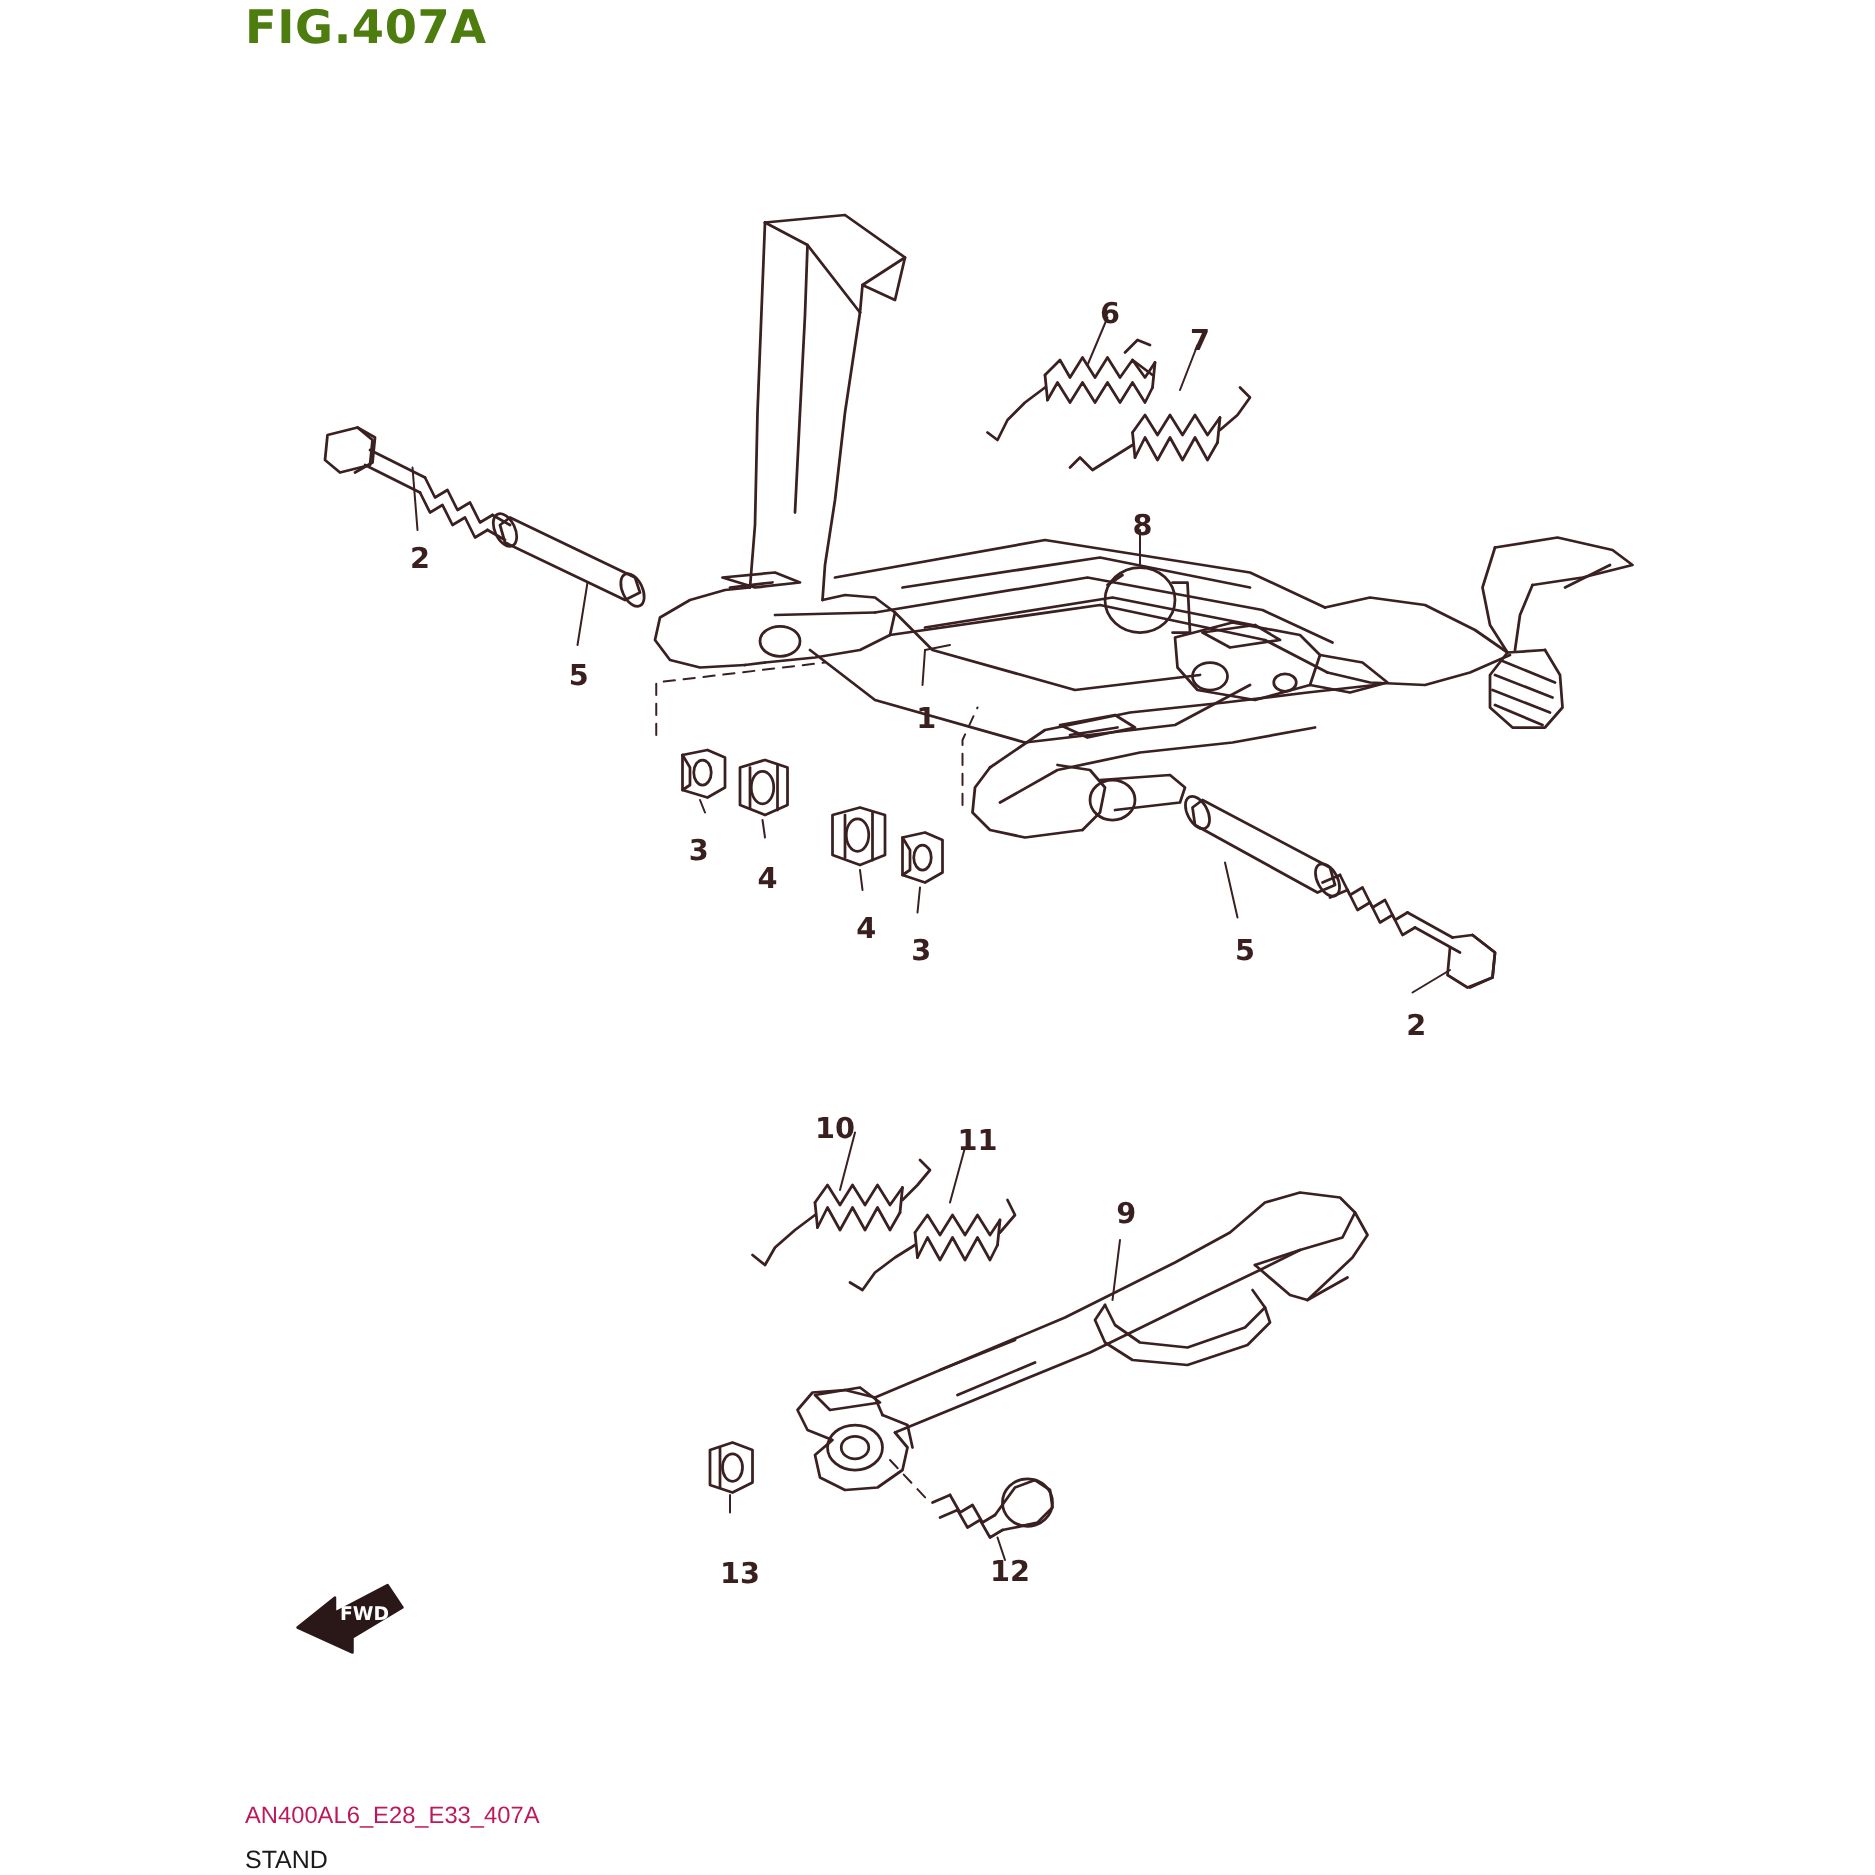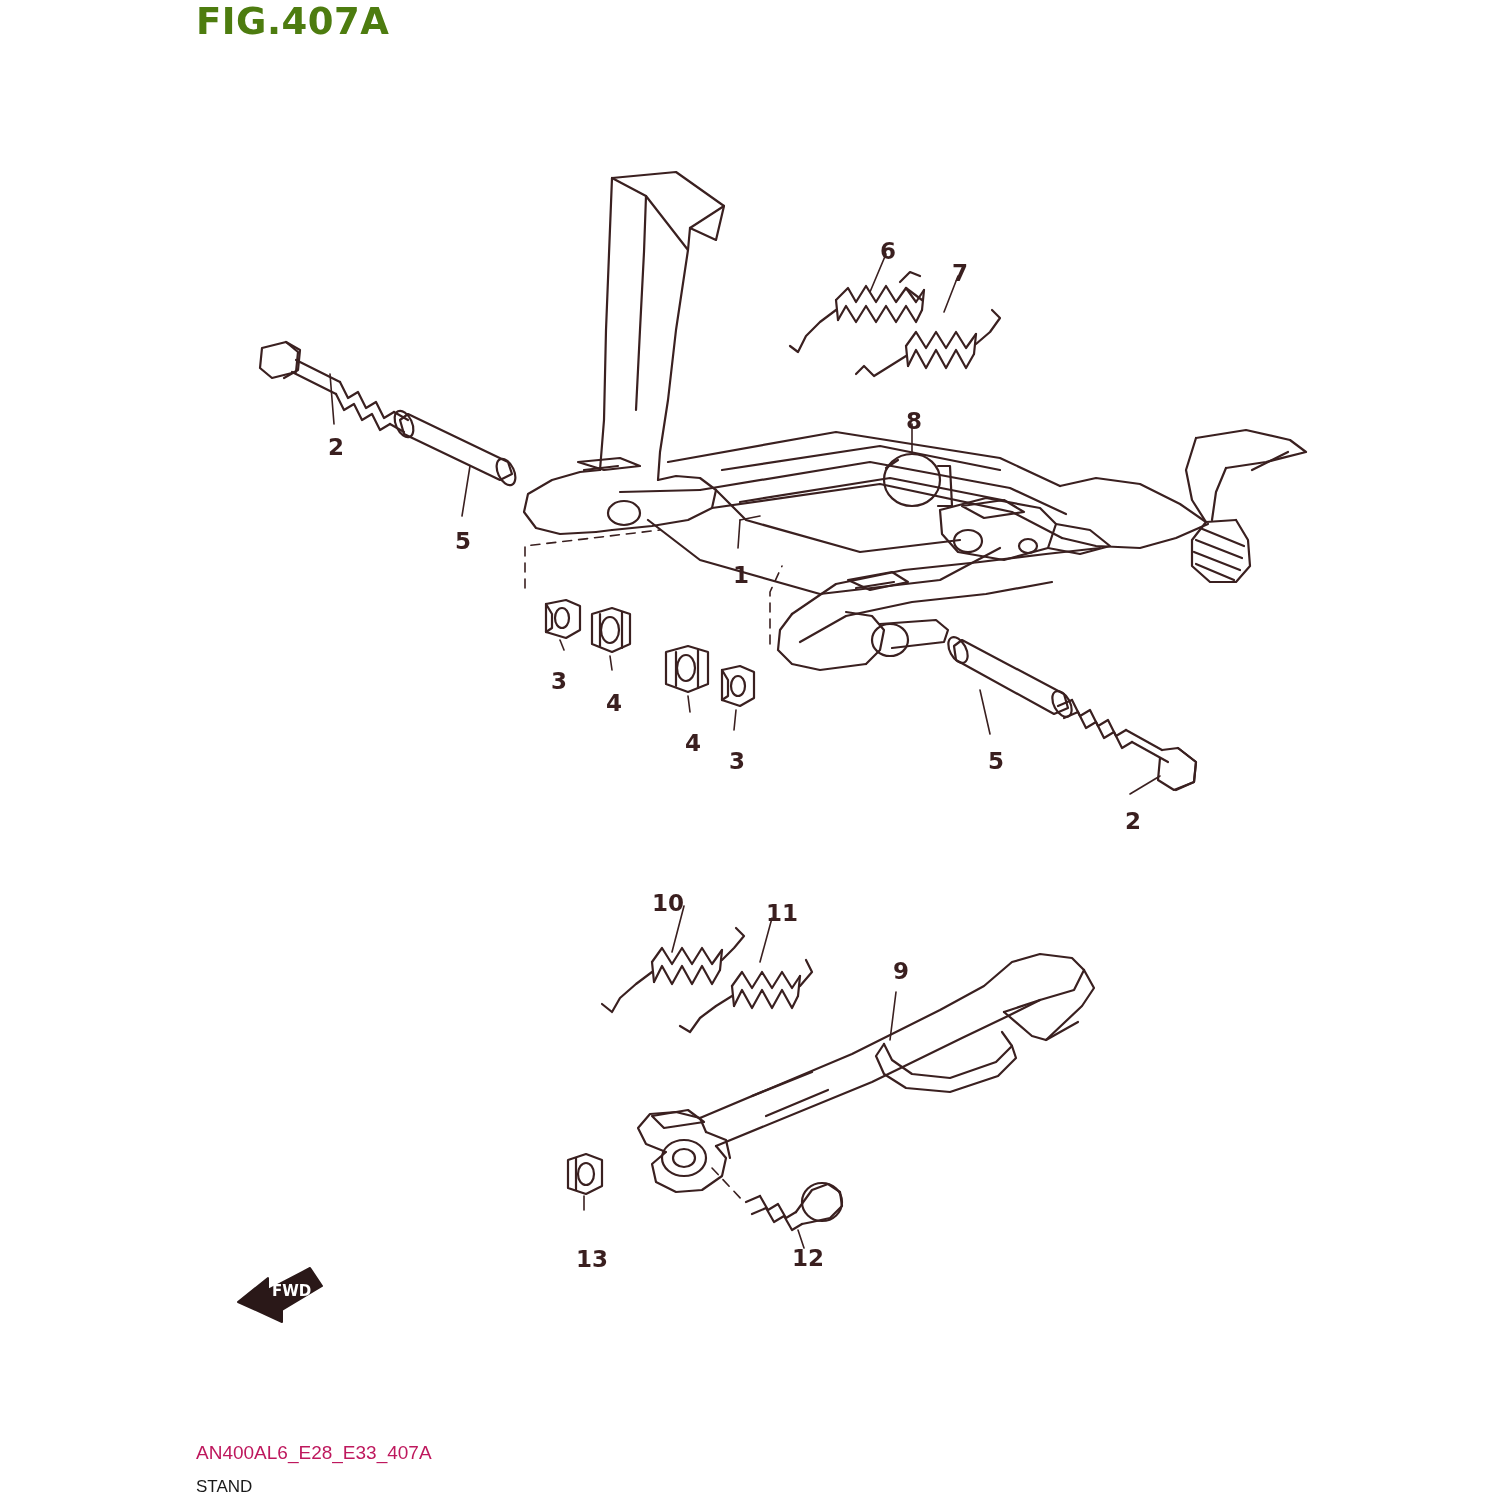--- a/index.html
+++ b/index.html
@@ -51,7 +51,7 @@
     position: absolute;
     left: 196px;
     top: 1477px;
-    font-size: 17px;
+    font-size: 20px;
     color: #1a1a1a;
     font-family: "Liberation Sans", sans-serif;
   }

